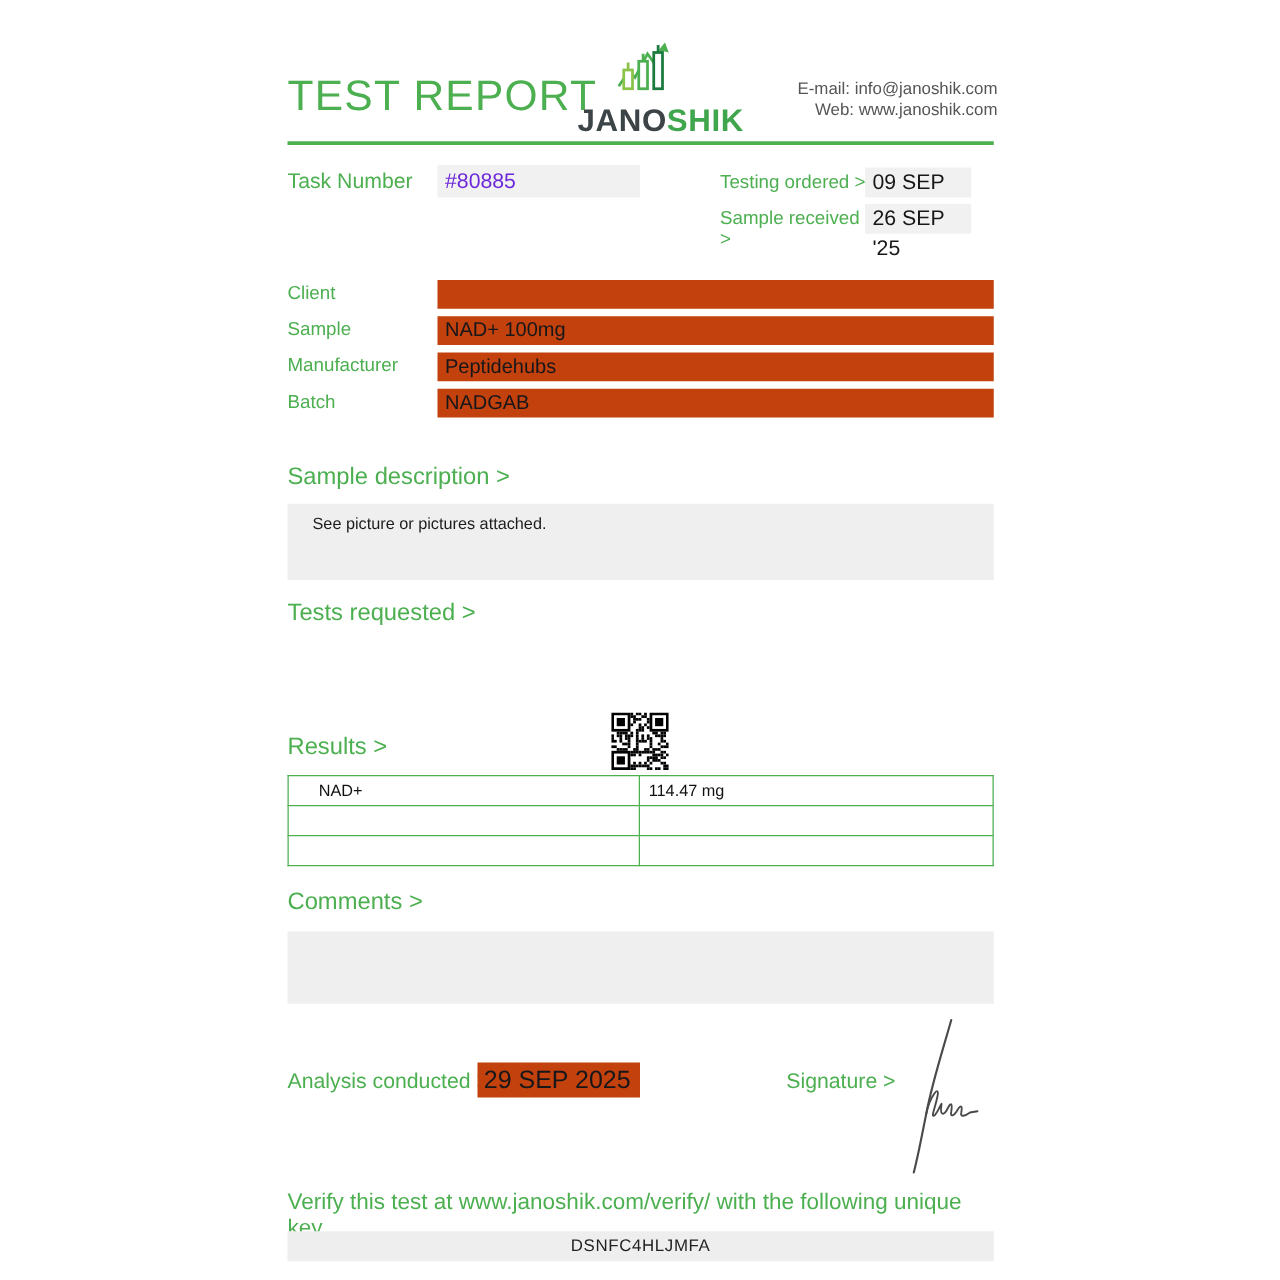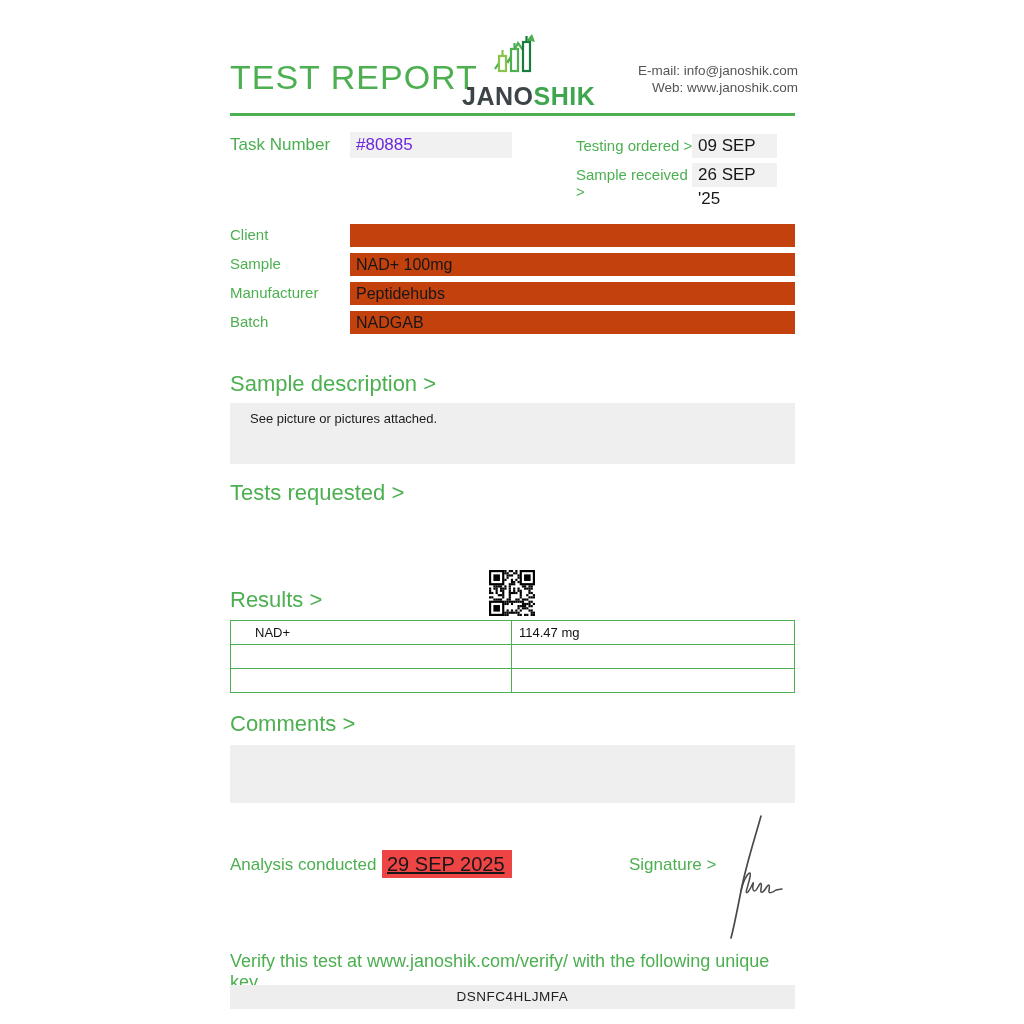--- a/index.html
+++ b/index.html
@@ -37,7 +37,7 @@
     color:#17171a; line-height:23px; padding-left:6px; }
 
   
-  .section-label { left:230px; font-size:22px; }
+  .section-label { left:230px; font-size:19px; }
   .section-box { left:230px; width:565px; background:#efefef; font-size:13px; color:#1c1c1c;
     padding:8px 20px; }
 

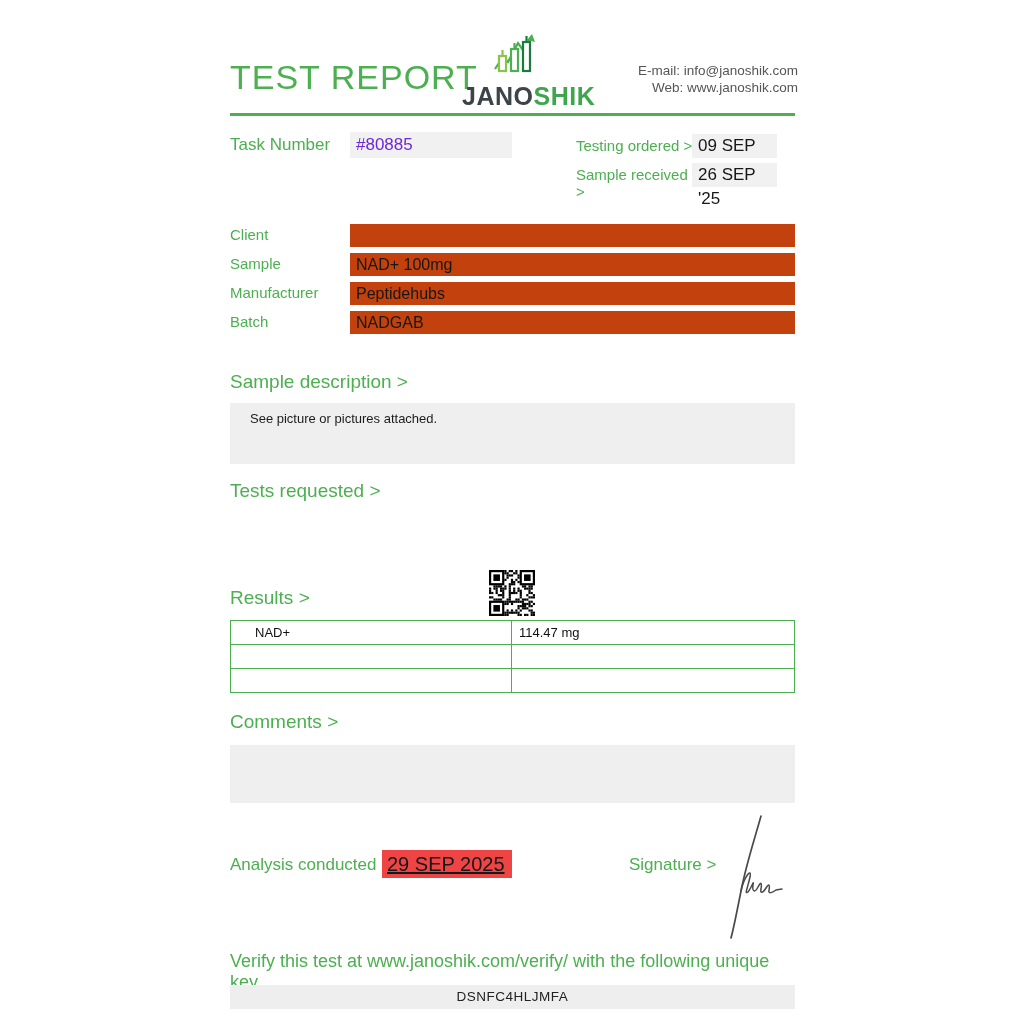--- a/index.html
+++ b/index.html
@@ -52,8 +52,8 @@
 
   
   .analysis-label { left:230px; top:855px; font-size:17px; }
-  .analysis-value { left:382px; top:850px; width:130px; height:28px; background:#ef4444;
-    font-size:20px; color:#17171a; line-height:28px; padding-left:5px;text-decoration:underline; }
+  .analysis-value { left:382px; top:850px; width:130px; height:28px; background:#c2410c;
+    font-size:20px; color:#17171a; line-height:28px; padding-left:5px; }
   .signature-label { left:629px; top:855px; font-size:17px; }
   .signature { left:706px; top:813px; }
   .verify-line { left:230px; top:951px; font-size:18px; color:#4caf50; width:565px; }

